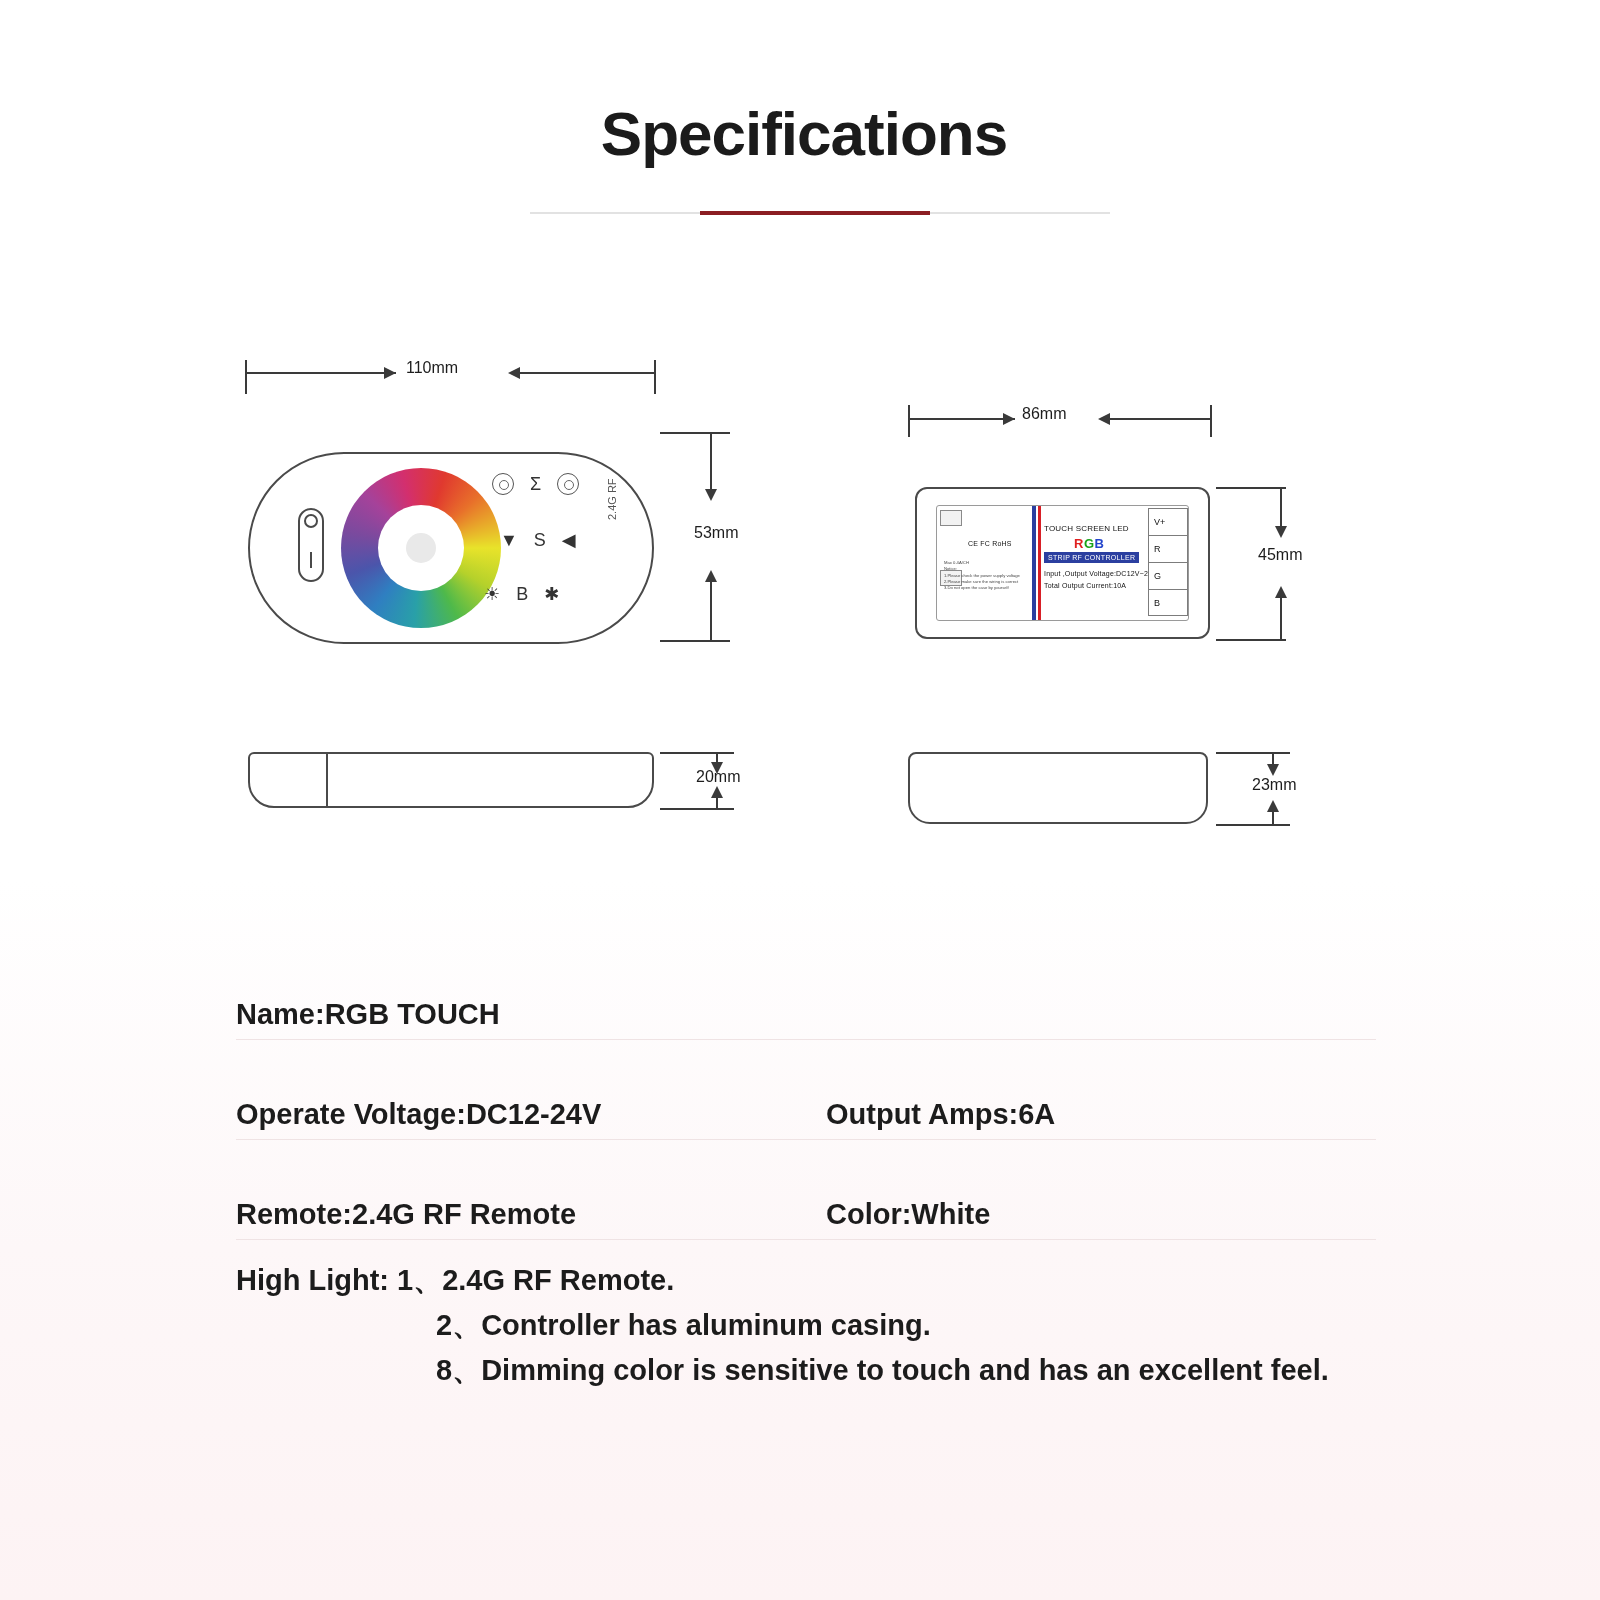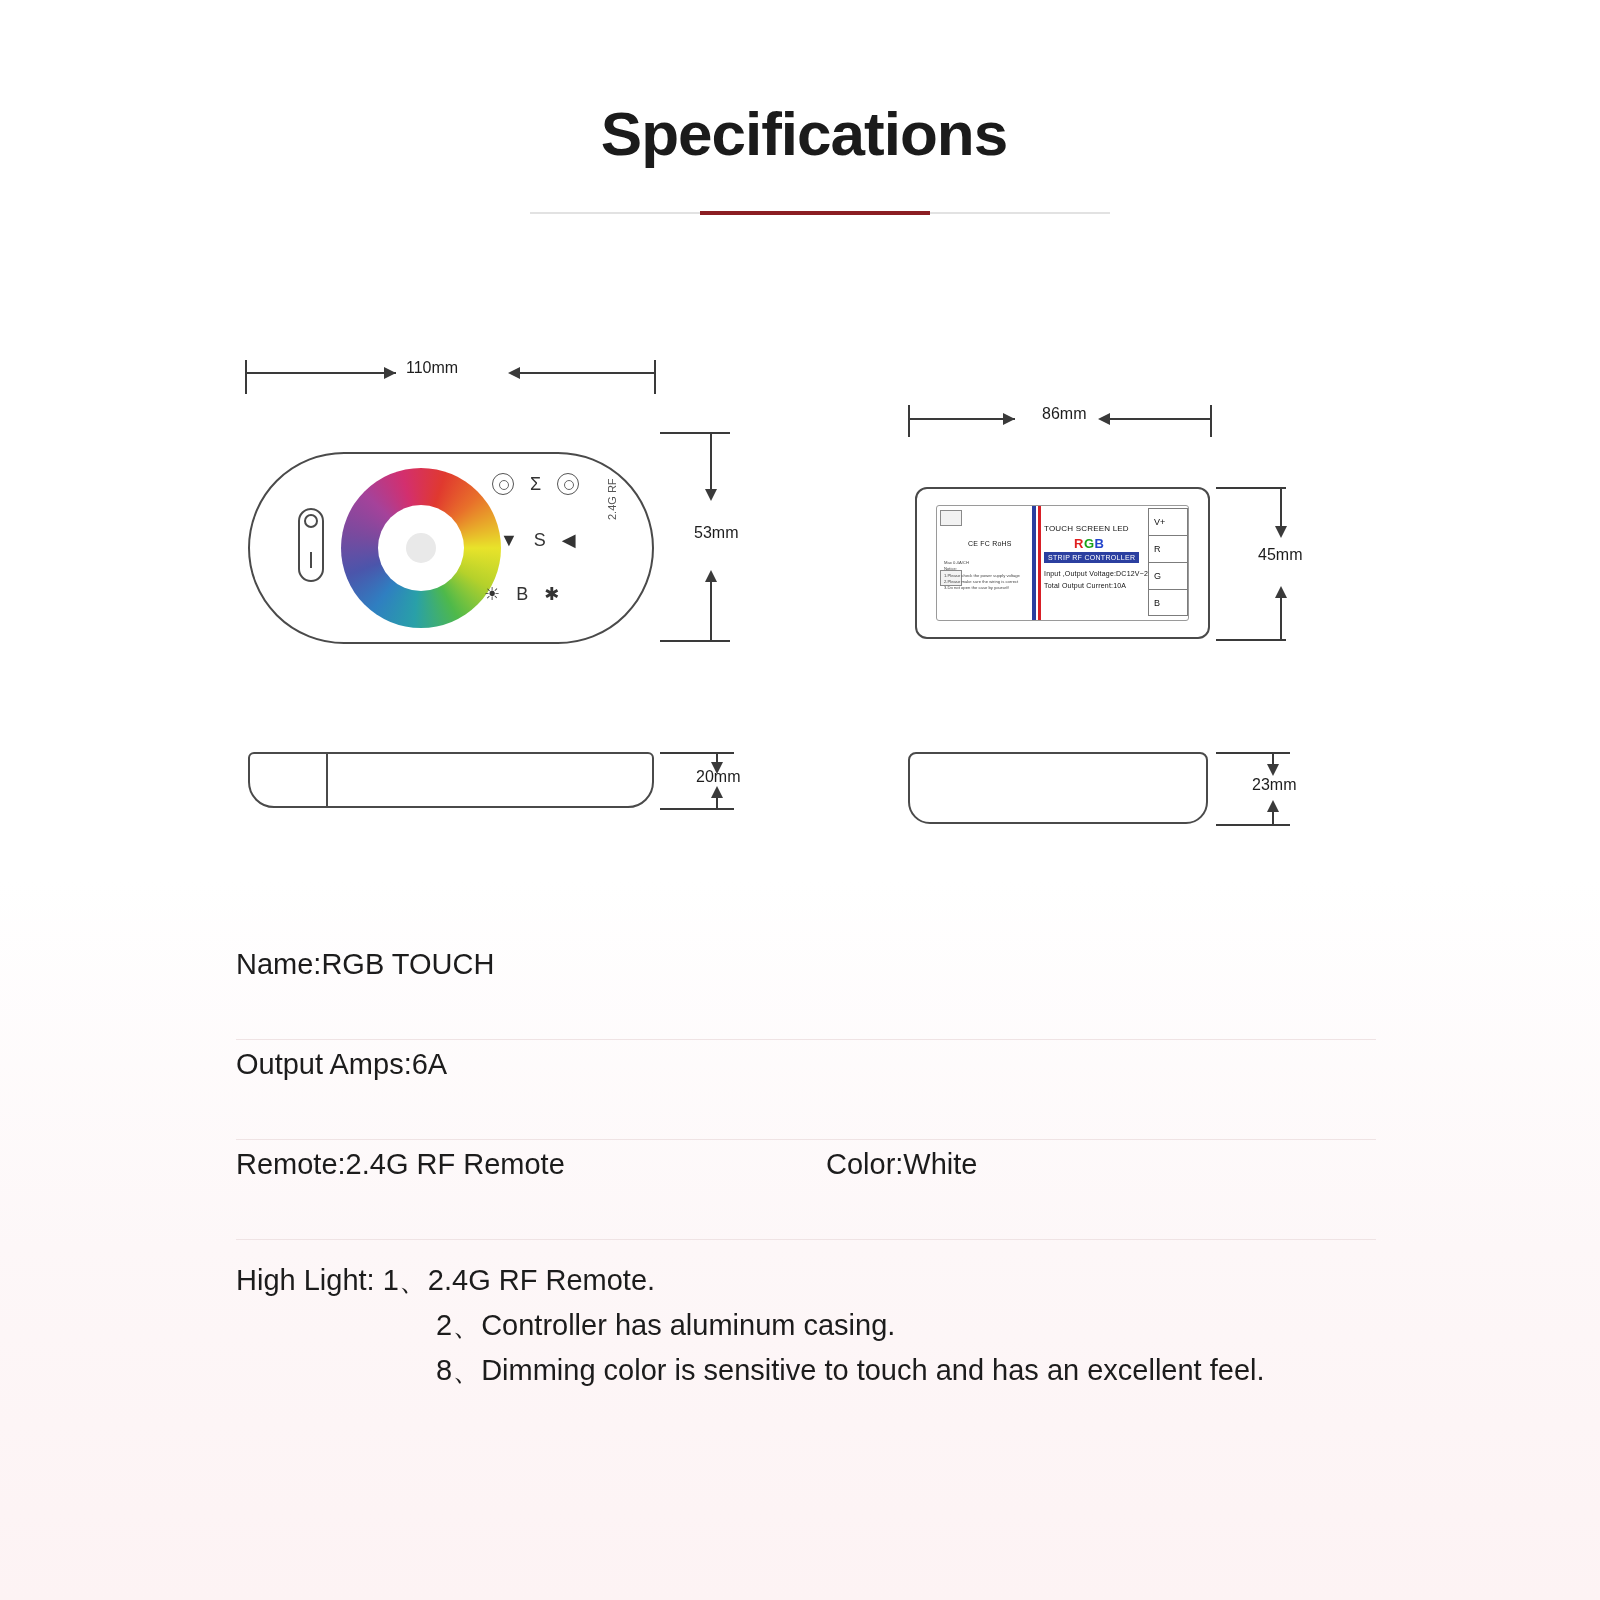--- a/index.html
+++ b/index.html
@@ -368,7 +368,7 @@
     <div class="arrow arr-r" style="left:1003px; top:413px;"></div>
     <div class="dl dl-h" style="left:1110px; top:418px; width:100px;"></div>
     <div class="arrow arr-l" style="left:1098px; top:413px;"></div>
-    <div class="dim-label" style="left:1022px; top:405px;margin-left:20px;">86mm</div>
+    <div class="dim-label" style="left:1022px; top:405px;">86mm</div>
 
     <div class="ctrl"></div>
     <div class="ctrl-inner"></div>

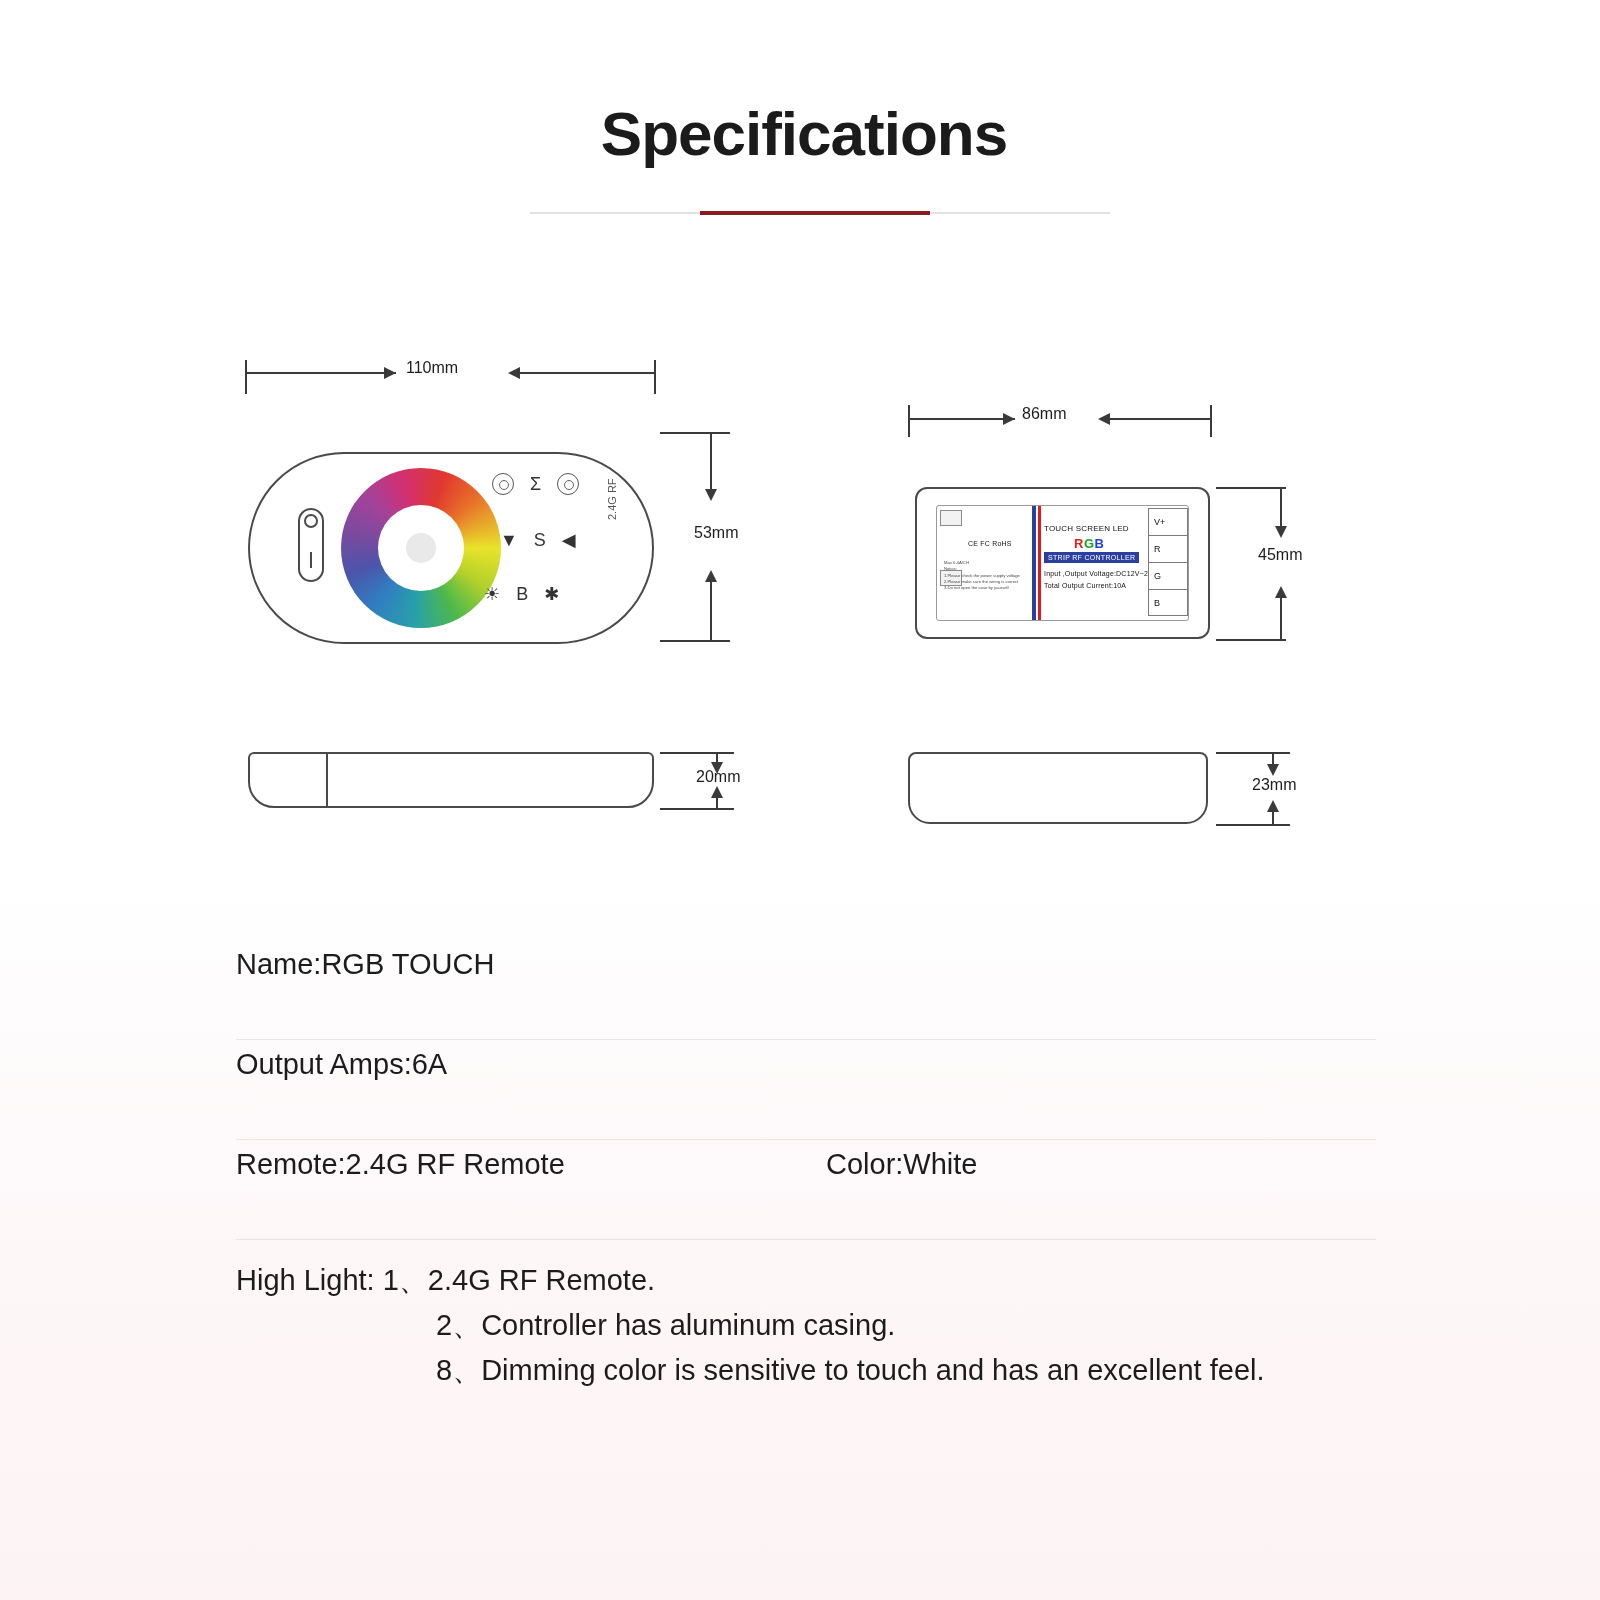--- a/index.html
+++ b/index.html
@@ -279,7 +279,8 @@
     display: flex;
     border-bottom: 1px solid #efe3e4;
     min-height: 100px;
-    align-items: flex-start;
+    align-items: flex-end;
+    font-weight: bold;
   }
   .spec-cell {
     font-size: 29px;

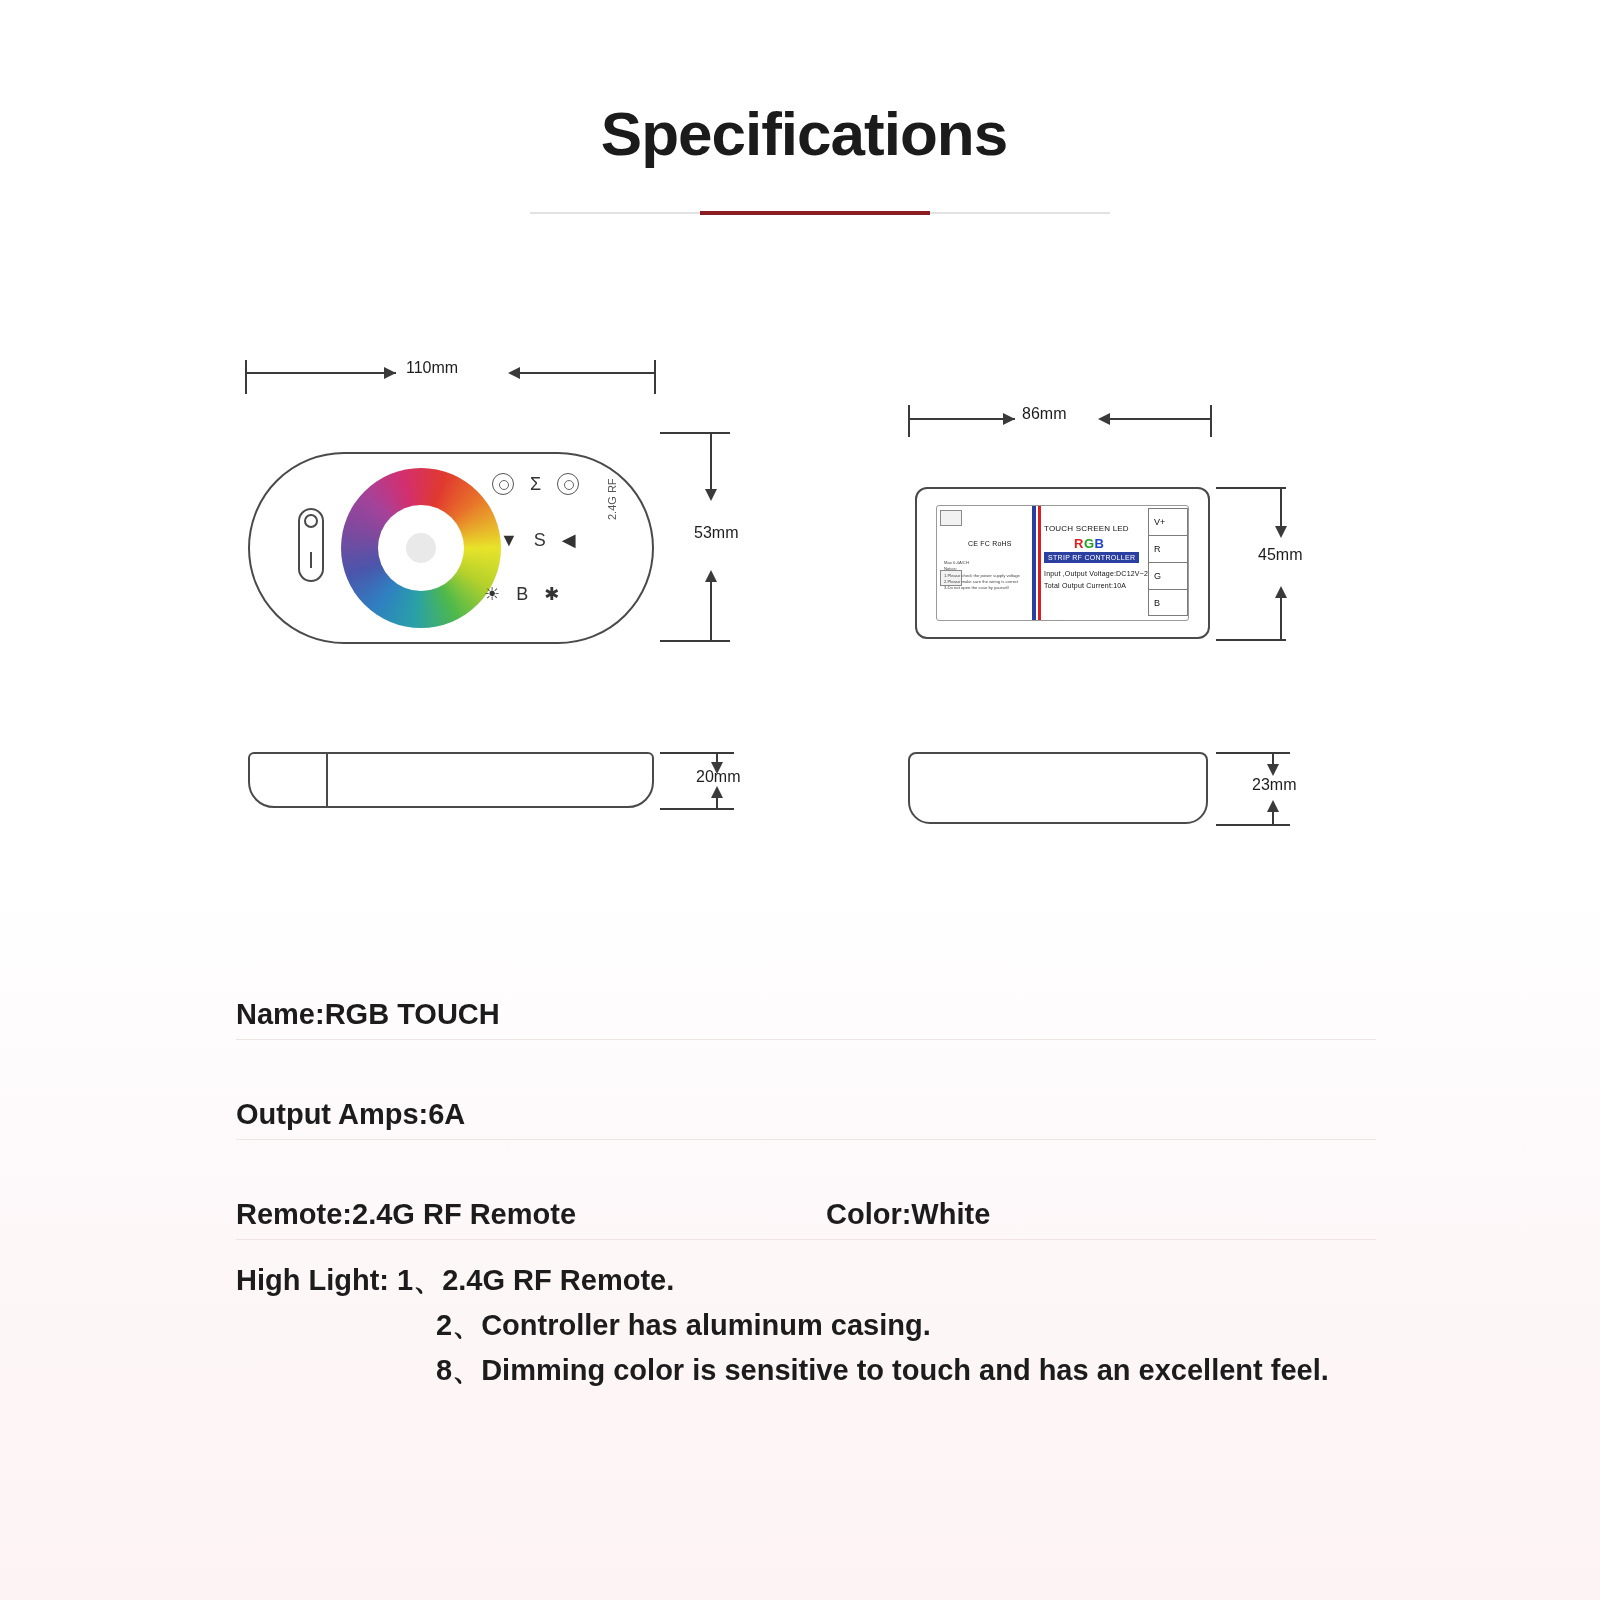--- a/index.html
+++ b/index.html
@@ -422,6 +422,7 @@
     </div>
 
     <div class="spec-row">
+      <div class="spec-cell left">Operate Voltage:DC12-24V</div>
       <div class="spec-cell right">Output Amps:6A</div>
     </div>
 

